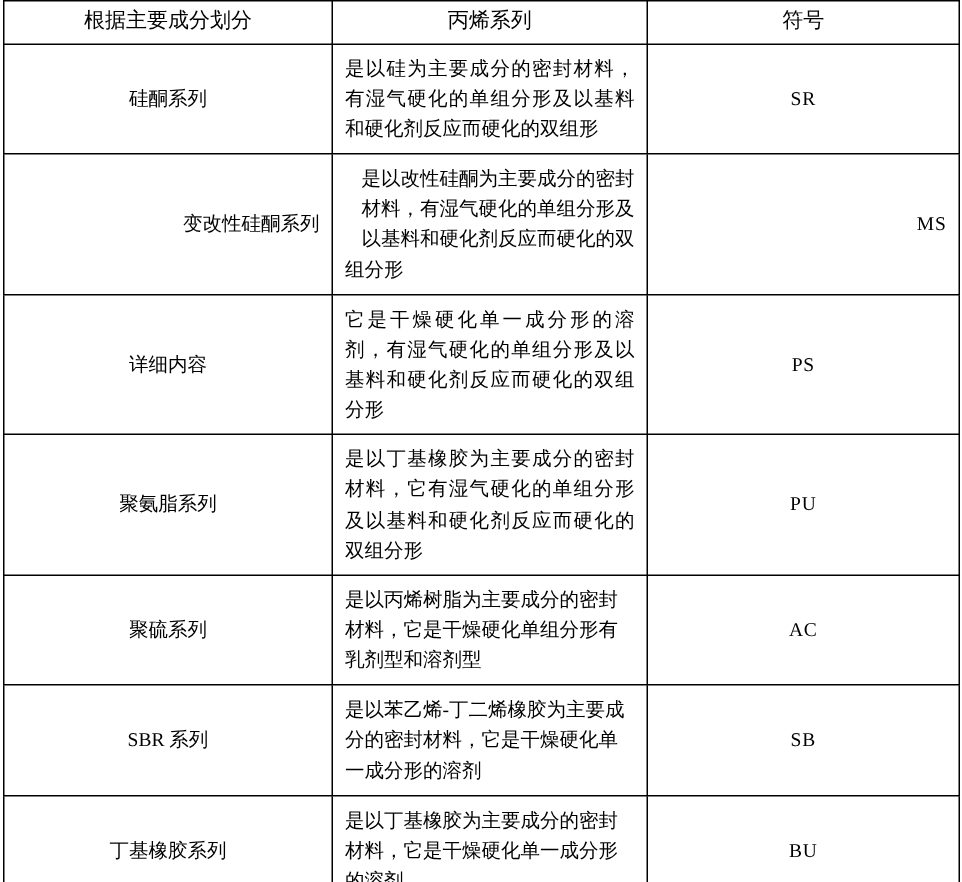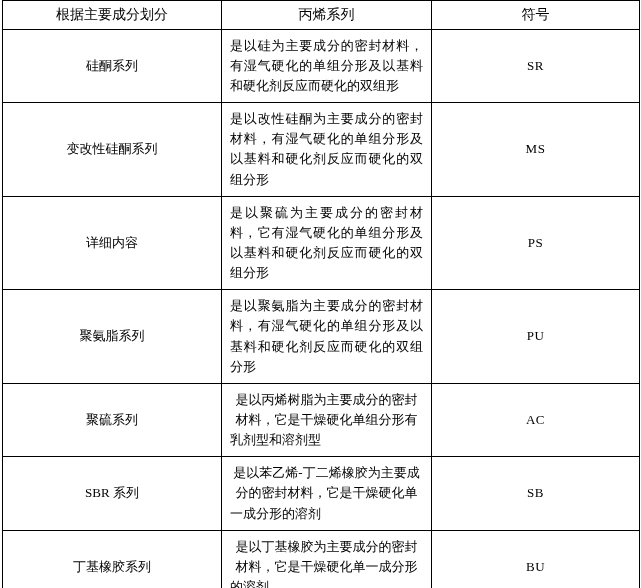--- a/index.html
+++ b/index.html
@@ -65,7 +65,7 @@
     font-family: Liberation Serif, serif;
   }
   .row-h1 td { height: 58px; }
-  .row-h2 td { height: 92px; }
+  .row-h2 td { height: 92px; text-align: right; }
   .row-h3 td { height: 80px; }
   .row-h4 td { height: 92px; }
   .row-h5 td { height: 70px; }

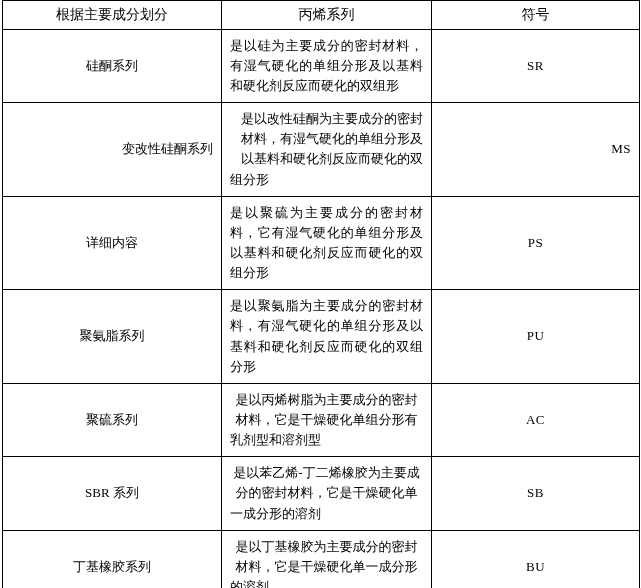--- a/index.html
+++ b/index.html
@@ -102,7 +102,7 @@
       </tr>
       <tr class="row-h3">
         <td class="cell-center">详细内容</td>
-        <td class="cell-desc">是以聚硫为主要成分的密封材料，它有湿气硬化的单组分形及以基料和硬化剂反应而硬化的双组分形</td>
+        <td class="cell-desc">它是干燥硬化单一成分形的溶剂，有湿气硬化的单组分形及以基料和硬化剂反应而硬化的双组分形</td>
         <td class="cell-sym">PS</td>
       </tr>
       <tr class="row-h4">

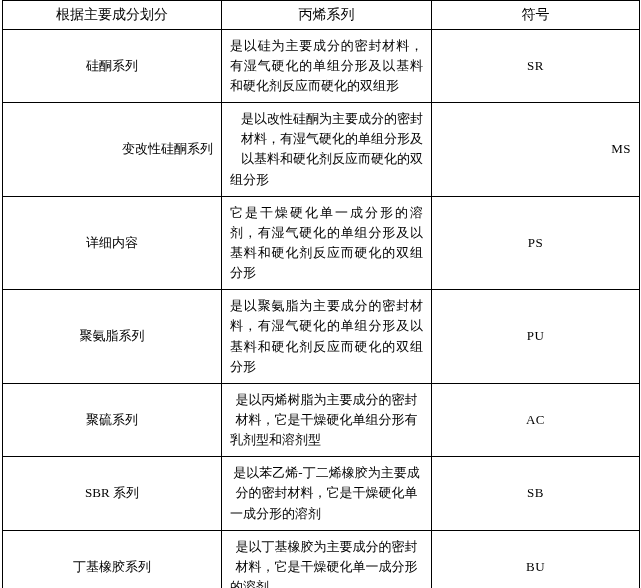--- a/index.html
+++ b/index.html
@@ -107,7 +107,7 @@
       </tr>
       <tr class="row-h4">
         <td class="cell-center">聚氨脂系列</td>
-        <td class="cell-desc">是以聚氨脂为主要成分的密封材料，有湿气硬化的单组分形及以基料和硬化剂反应而硬化的双组分形</td>
+        <td class="cell-desc">是以丁基橡胶为主要成分的密封材料，它有湿气硬化的单组分形及以基料和硬化剂反应而硬化的双组分形</td>
         <td class="cell-sym">PU</td>
       </tr>
       <tr class="row-h5">

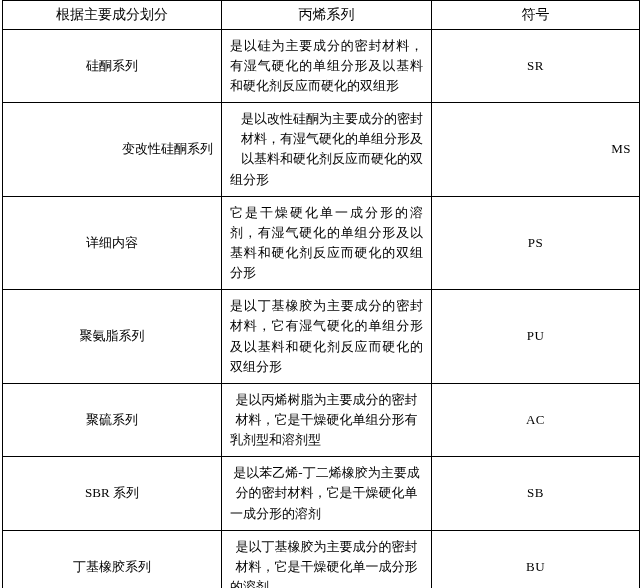--- a/index.html
+++ b/index.html
@@ -57,7 +57,7 @@
     padding-right: 10px;
   }
   .cell-desc.tight {
-    text-align: center;
+    text-align: left;
   }
   .cell-sym {
     text-align: center;

